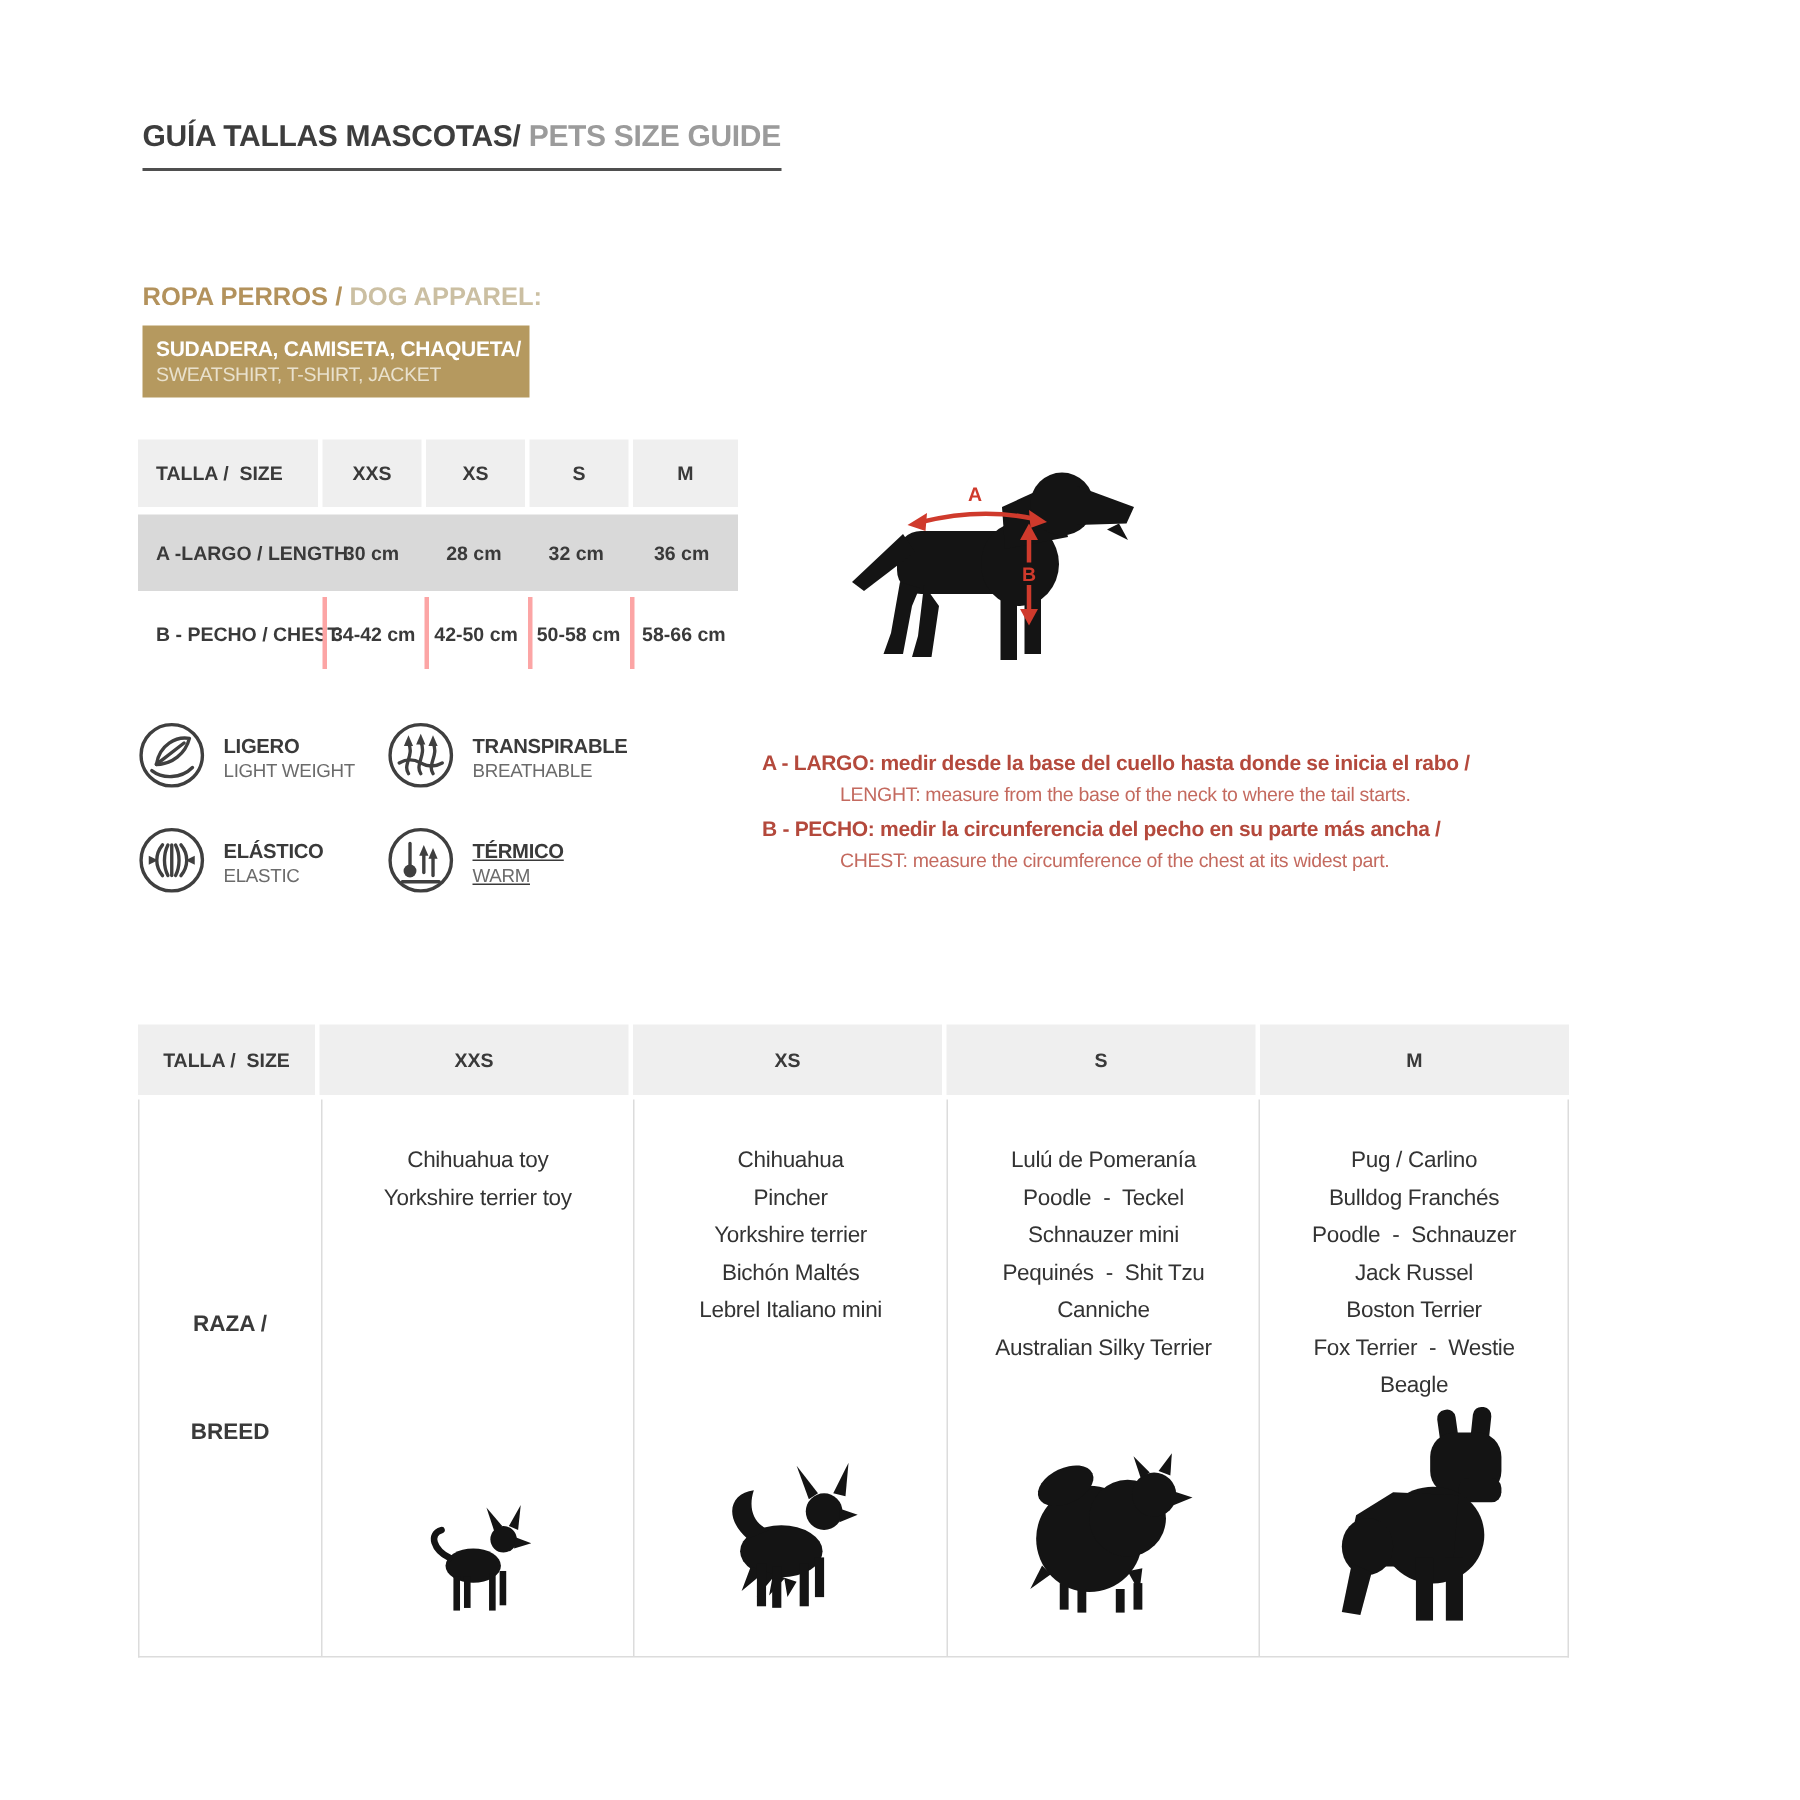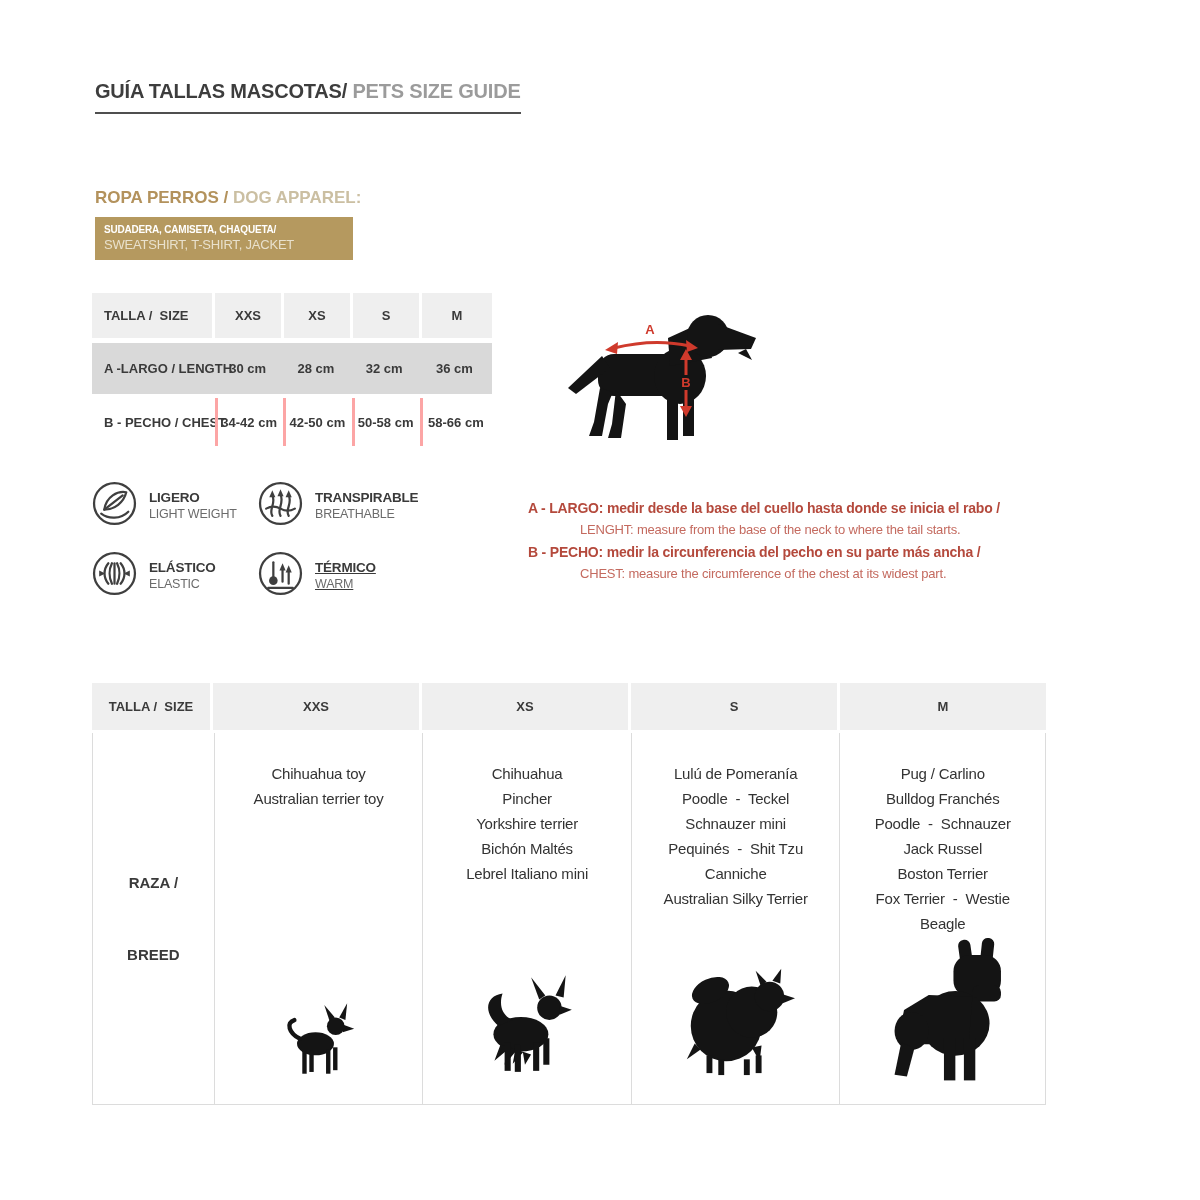--- a/index.html
+++ b/index.html
@@ -23,7 +23,7 @@
   
   .banner{left:95px;top:217px;width:240px;background:#b5995f;color:#fff;
           padding:7px 9px 8px 9px;}
-  .banner .l1{font-size:10px;font-weight:bold;letter-spacing:-0.2px;white-space:pre;}
+  .banner .l1{font-size:14px;font-weight:bold;letter-spacing:-0.2px;white-space:pre;}
   .banner .l2{font-size:13px;color:#e9e1cd;letter-spacing:-0.2px;margin-top:2px;white-space:pre;}
 
   

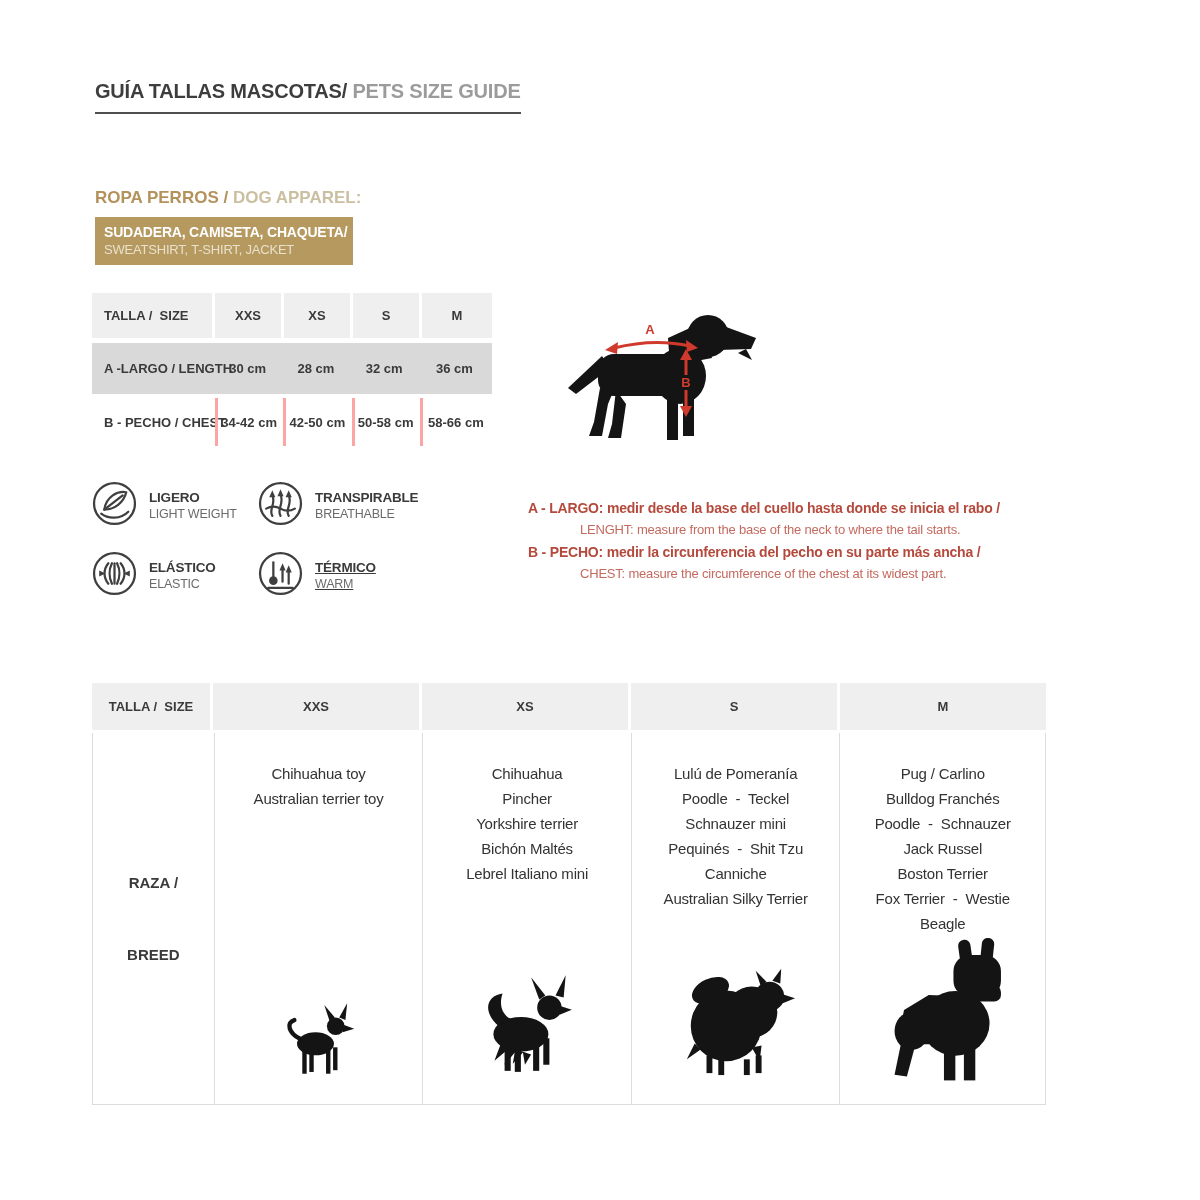--- a/index.html
+++ b/index.html
@@ -50,7 +50,7 @@
   .feature .f-en{font-size:12.5px;color:#6b6b6b;letter-spacing:-0.2px;}
 
   
-  .notes{left:508px;top:497px;width:620px;line-height:22px;margin-left:20px;}
+  .notes{left:508px;top:497px;width:620px;line-height:22px;}
   .notes .n-es{font-size:14px;font-weight:bold;color:#b4493c;letter-spacing:-0.2px;}
   .notes .n-en{font-size:13px;color:#c46a5f;margin-left:52px;letter-spacing:-0.2px;}
 

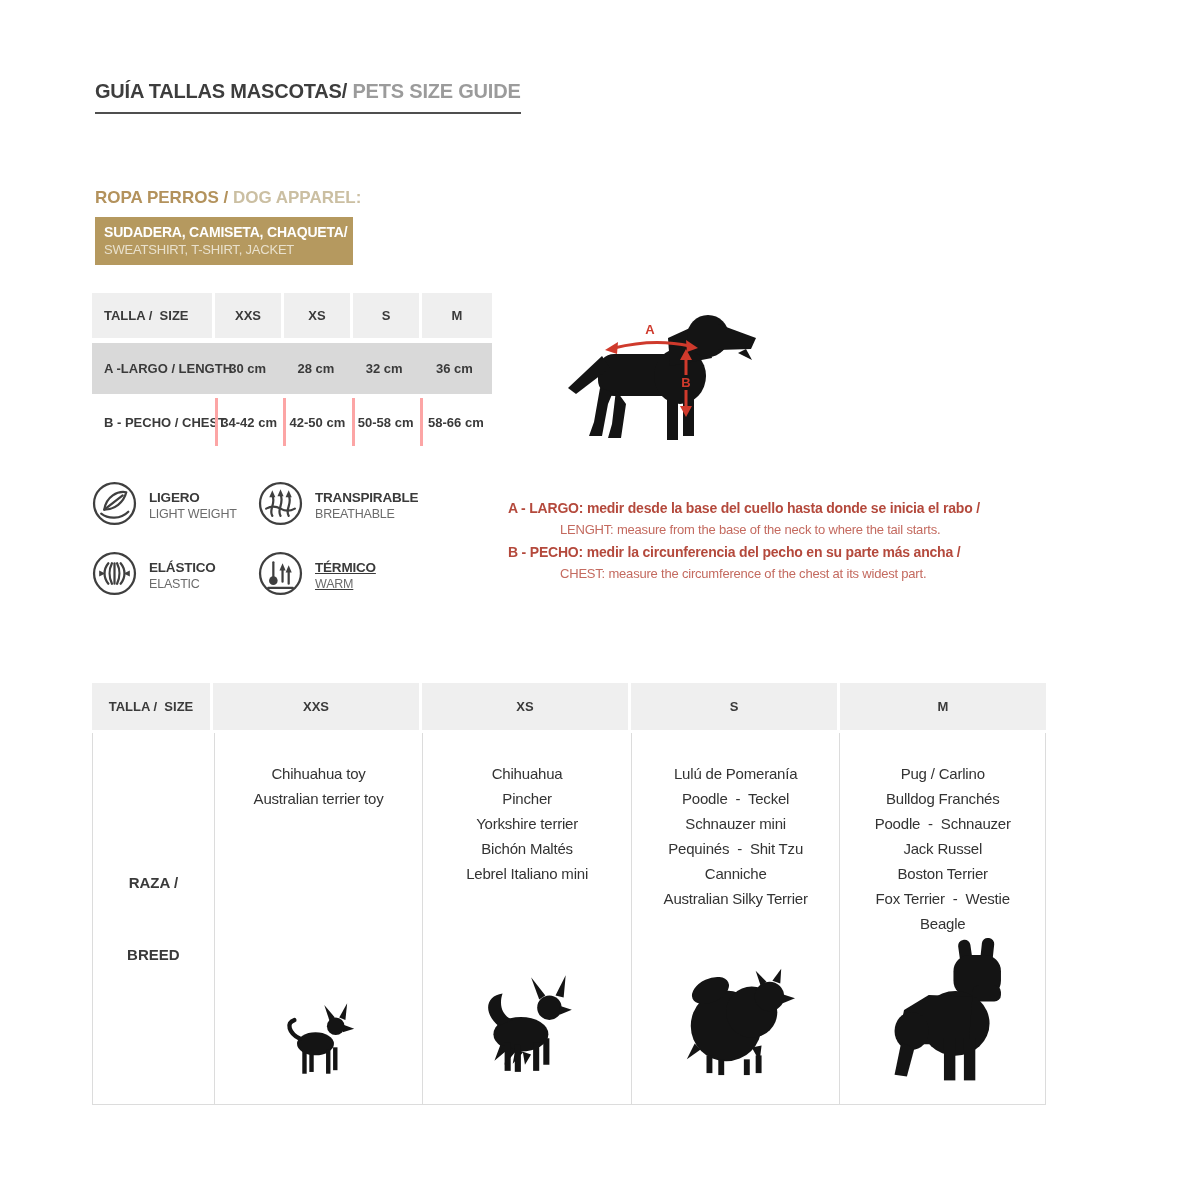--- a/index.html
+++ b/index.html
@@ -238,7 +238,7 @@
     <div class="bcol bb1">
       <div class="breeds">
         <div class="breed-line">Chihuahua toy</div>
-        <div class="breed-line">Australian terrier toy</div>
+        <div class="breed-line">Yorkshire terrier toy</div>
       </div>
       <div class="dogslot">
         <svg width="96" height="88" viewBox="0 0 100 100">

